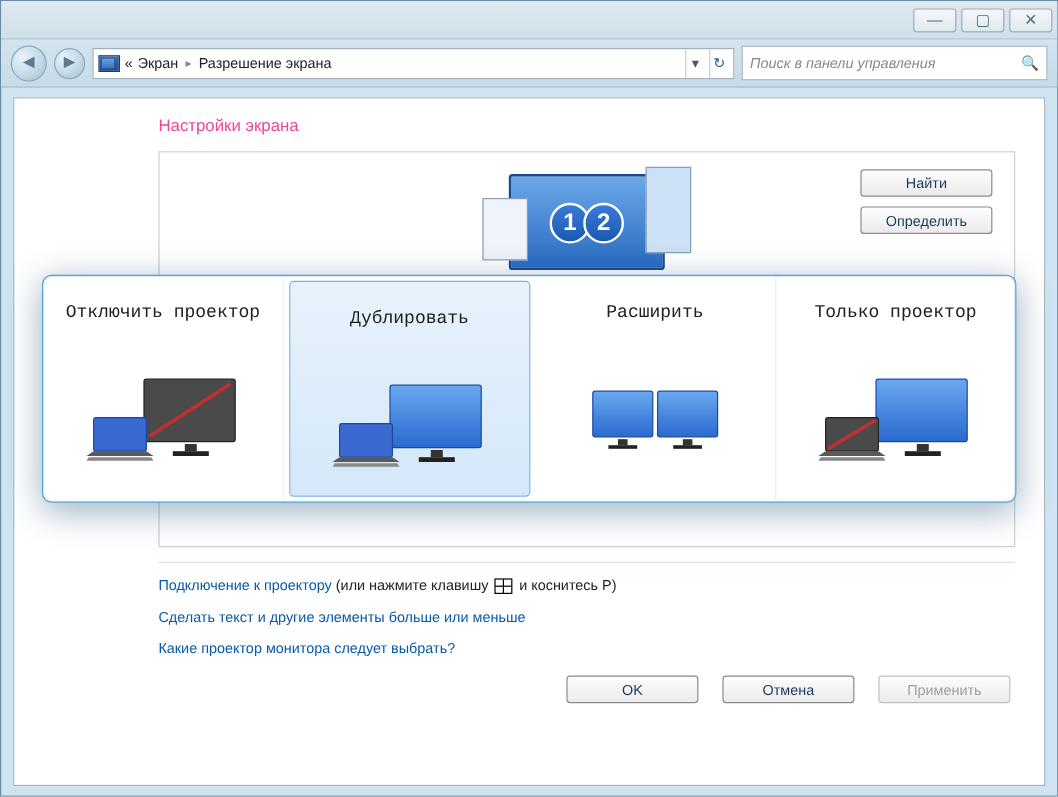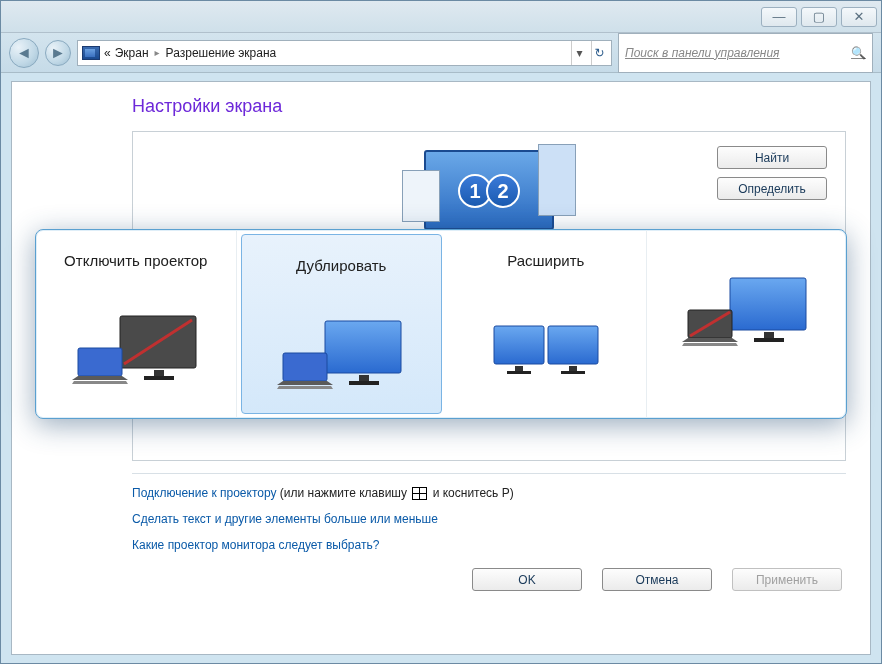--- a/index.html
+++ b/index.html
@@ -73,12 +73,12 @@
   .crumb-dd { width:16px; color:#555; text-align:center; border-left:1px solid #ccc; height:100%; line-height:24px;}
   .refresh { width:16px; color:#2a5a8a; text-align:center; border-left:1px solid #ccc; height:100%; line-height:24px;}
   .search-box {
-    width:255px; height:40px;
+    width:255px; height:29px;
     background:#fff;
     border:1px solid #a0b0bc;
     display:flex; align-items:center;
     padding:0 6px;
-    color:#888; font-style:italic;text-decoration:underline;
+    color:#888; font-style:italic;
   }
   .search-box .sicon { margin-left:auto; color:#3a6aa0; font-style:normal;}
   .content-wrap {

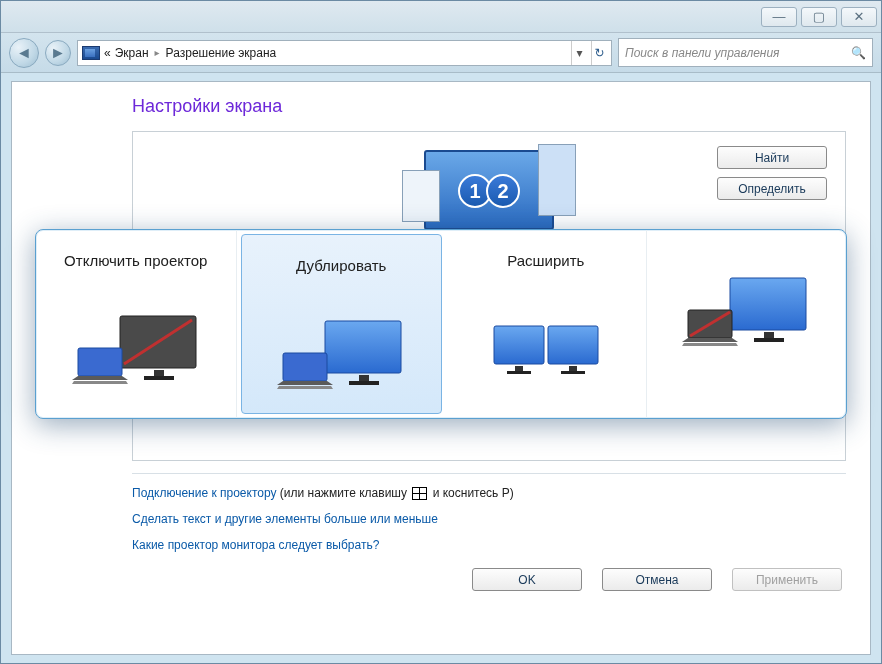--- a/index.html
+++ b/index.html
@@ -91,7 +91,7 @@
     padding:14px 24px 14px 120px;
     color:#1a3a5a;
   }
-  .page-title { font-size:18px; color:#6d28d9; margin:0 0 14px 0; font-weight:normal;}
+  .page-title { font-size:14px; color:#ec4899; margin:0 0 14px 0; font-weight:normal;}
   .preview-box {
     border:1px solid #c8d0d6;
     height:330px;

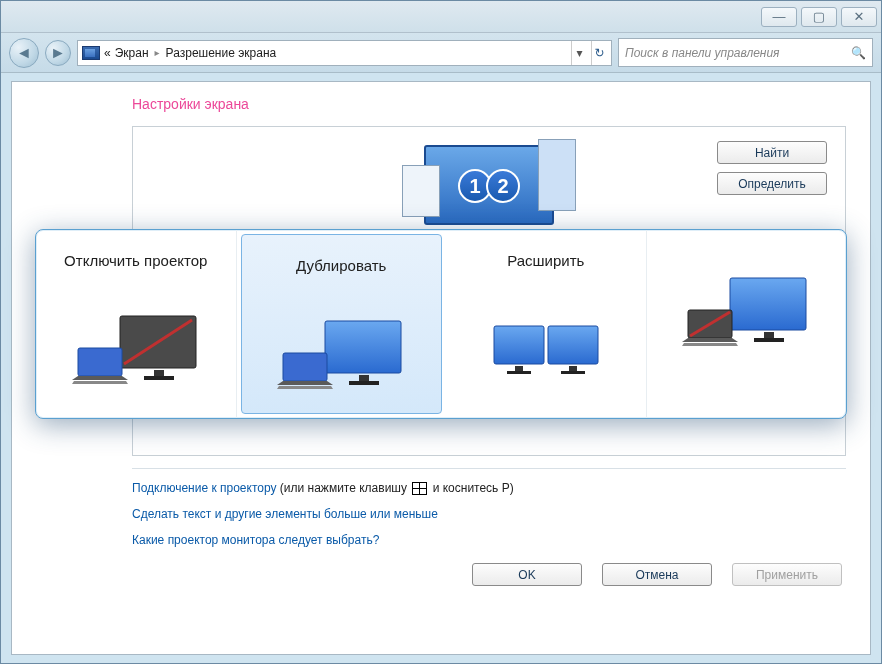--- a/index.html
+++ b/index.html
@@ -202,7 +202,7 @@
     border-radius:4px;
     margin:4px;
   }
-  .proj-label { font-size:15px; color:#202020; text-align:center; line-height:1.2; min-height:38px;}
+  .proj-label { font-size:15px; color:#202020; text-align:center; line-height:1.2; min-height:38px;font-family:Liberation Mono, monospace;}
   .proj-icon-area { margin-top:16px; height:80px; display:flex; align-items:flex-end; justify-content:center; position:relative; width:100%;}
   svg { display:block; }
 </style>

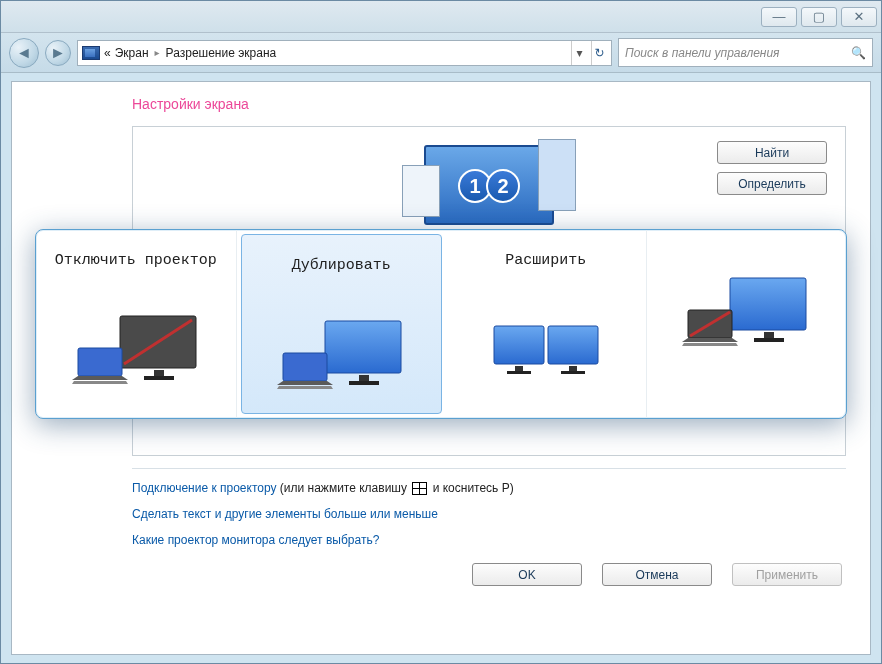--- a/index.html
+++ b/index.html
@@ -324,6 +324,7 @@
       </div>
     </div>
     <div class="proj-opt">
+      <div class="proj-label">Только проектор</div>
       <div class="proj-icon-area">
         <svg width="140" height="80" viewBox="0 0 140 80">
           <defs>

